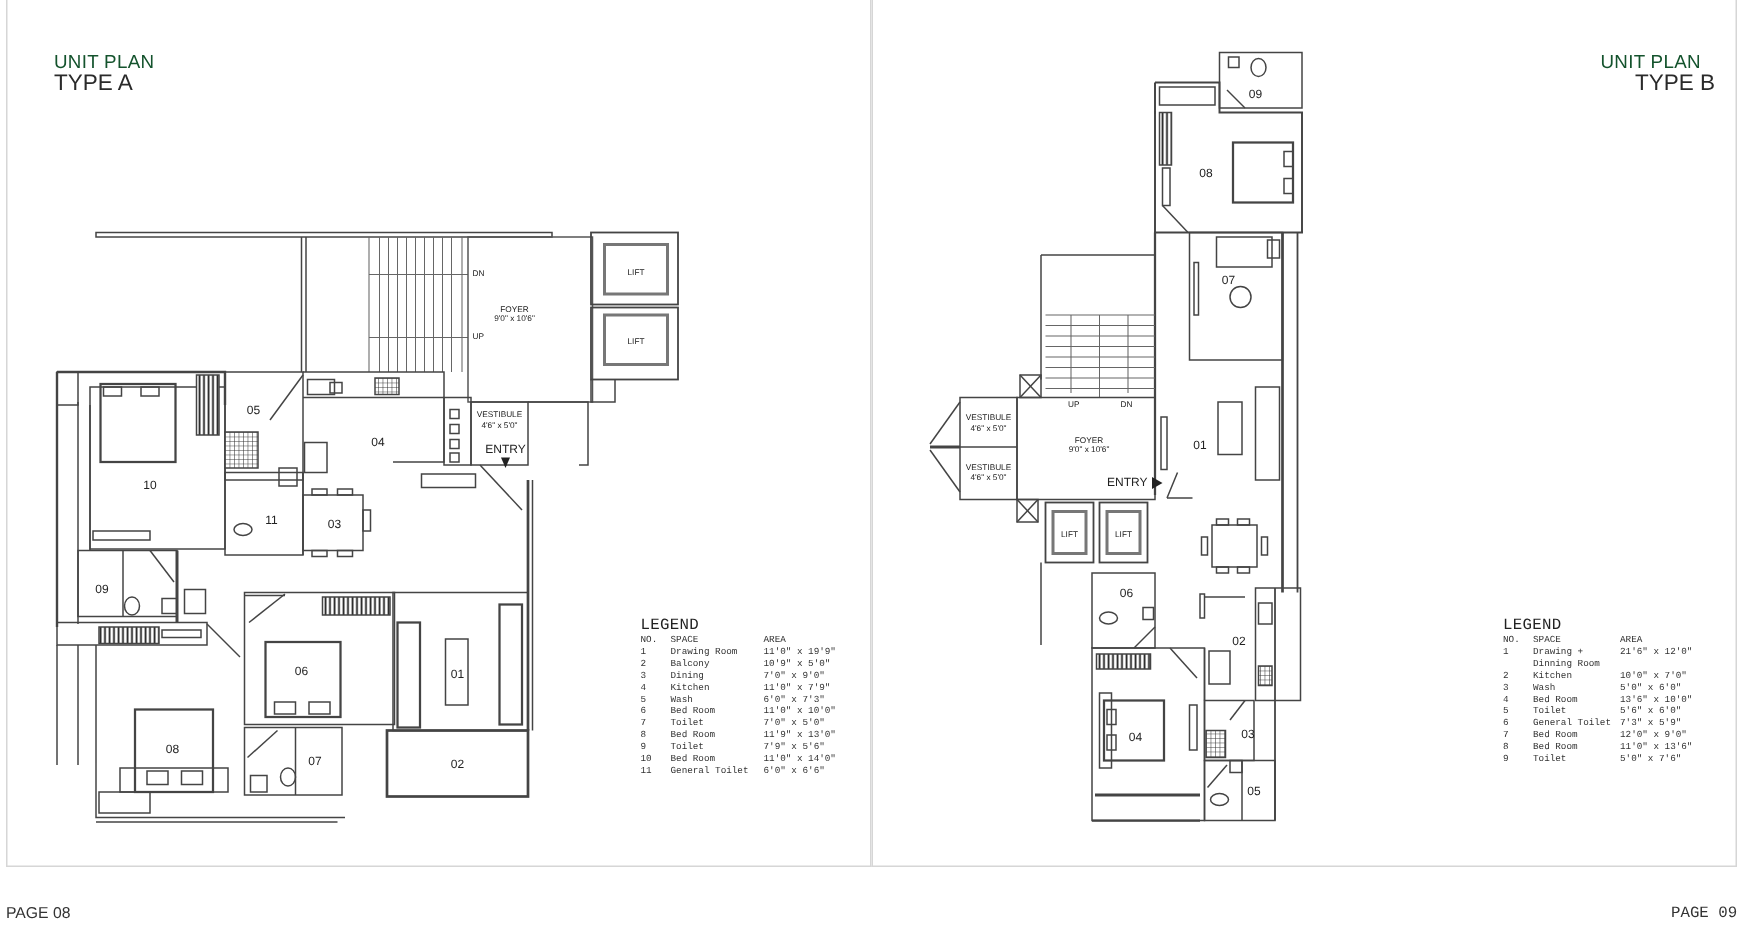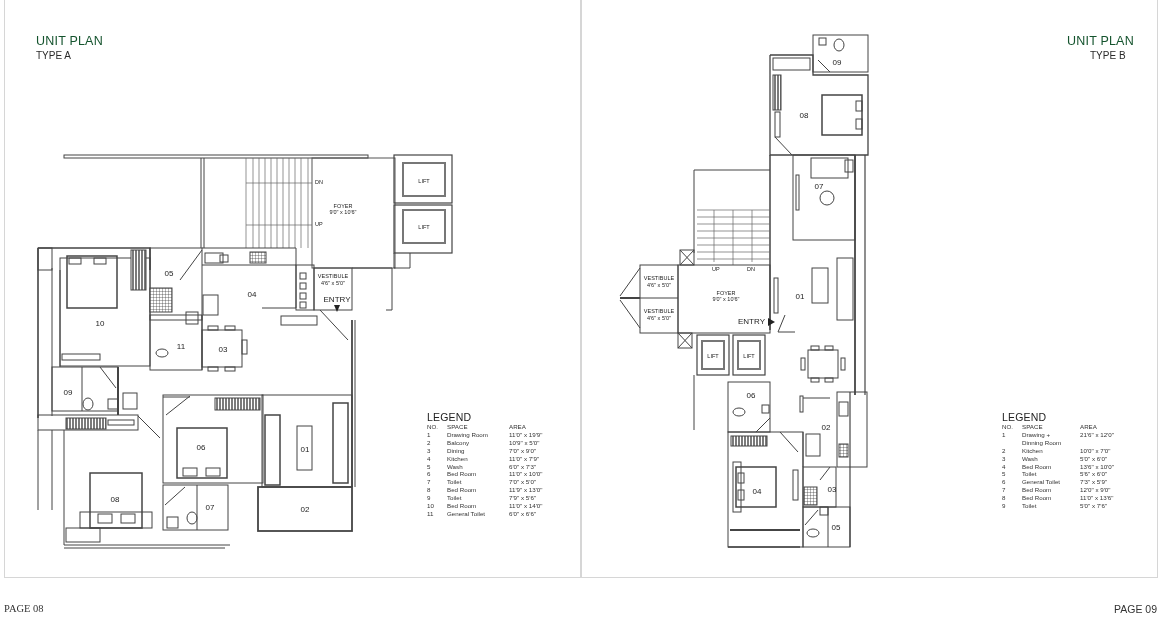--- a/index.html
+++ b/index.html
@@ -9,7 +9,7 @@
   #panel-left { left: 4px; width: 577px; }
   #panel-right { left: 581px; width: 577px; }
   .unit-title { position: absolute; font-size: 12.5px; letter-spacing: 0.2px; color: #14532d; line-height: 14px; }
-  .unit-sub { position: absolute; font-size: 10px; color: #2a2a2a; line-height: 11px; text-align: right; }
+  .unit-sub { position: absolute; font-size: 15px; color: #2a2a2a; line-height: 11px; text-align: right; }
   .page-num { position: absolute; top: 603px; font-size: 10.5px; color: #333; }
   .legend { position: absolute; font-size: 6.2px; color: #333; line-height: 7.9px; }
   .legend .lg-title { font-size: 10.5px; color: #222; line-height: 12px; letter-spacing: 0.2px; }

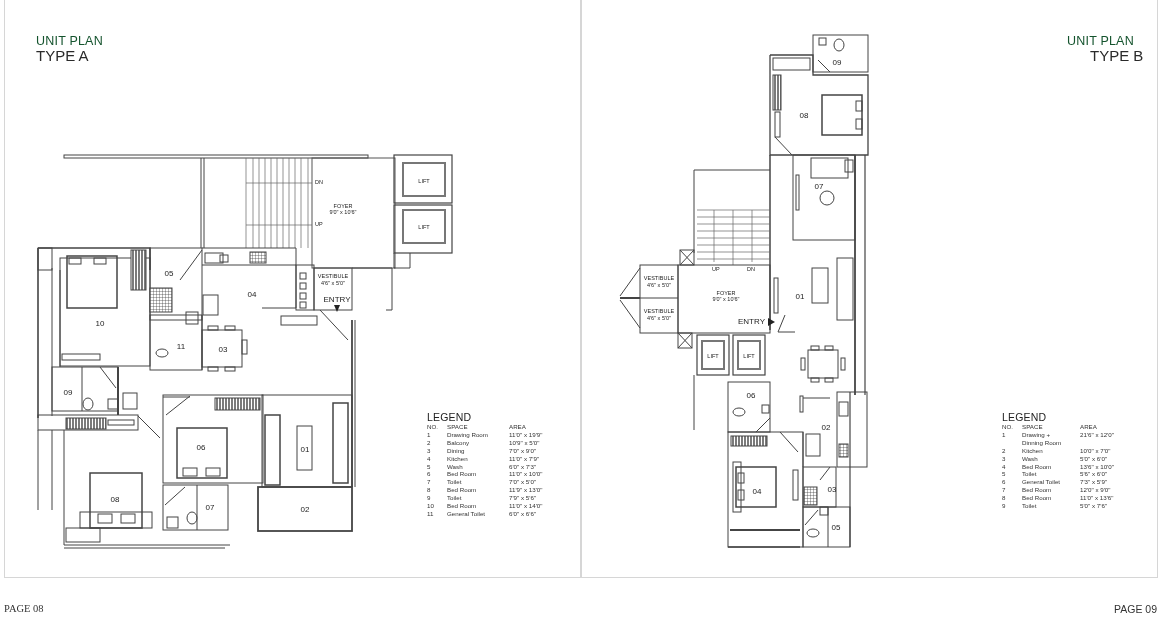--- a/index.html
+++ b/index.html
@@ -11,7 +11,7 @@
   .unit-title { position: absolute; font-size: 12.5px; letter-spacing: 0.2px; color: #14532d; line-height: 14px; }
   .unit-sub { position: absolute; font-size: 15px; color: #2a2a2a; line-height: 11px; text-align: right; }
   .page-num { position: absolute; top: 603px; font-size: 10.5px; color: #333; }
-  .legend { position: absolute; font-size: 6.2px; color: #333; line-height: 7.9px; }
+  .legend { position: absolute; font-size: 6.2px; color: #333; line-height: 7.9px; font-family: Liberation Mono, monospace; }
   .legend .lg-title { font-size: 10.5px; color: #222; line-height: 12px; letter-spacing: 0.2px; }
   .legend .row { display: flex; }
   .legend .c-no { width: 20px; }

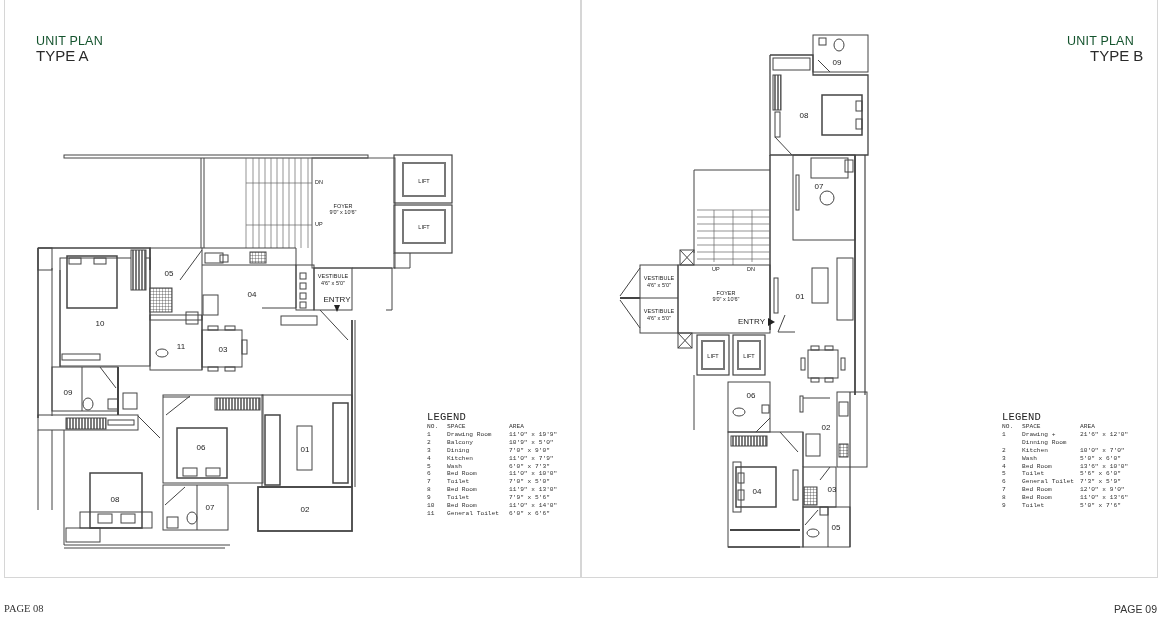--- a/index.html
+++ b/index.html
@@ -26,7 +26,7 @@
 <div class="page-panel" id="panel-left"></div>
 <div class="unit-title" style="left:36px;top:34px;">UNIT PLAN</div>
 <div class="unit-sub" style="left:36px;top:50px;">TYPE A</div>
-<div class="page-num" style="left:4px;font-family:Liberation Serif, serif;">PAGE 08</div>
+<div class="page-num" style="left:4px;">PAGE 08</div>
 
 <svg class="plan" style="left:0;top:0;" width="581" height="580" viewBox="0 0 581 580">
   <g fill="none" stroke="#444" stroke-width="1">

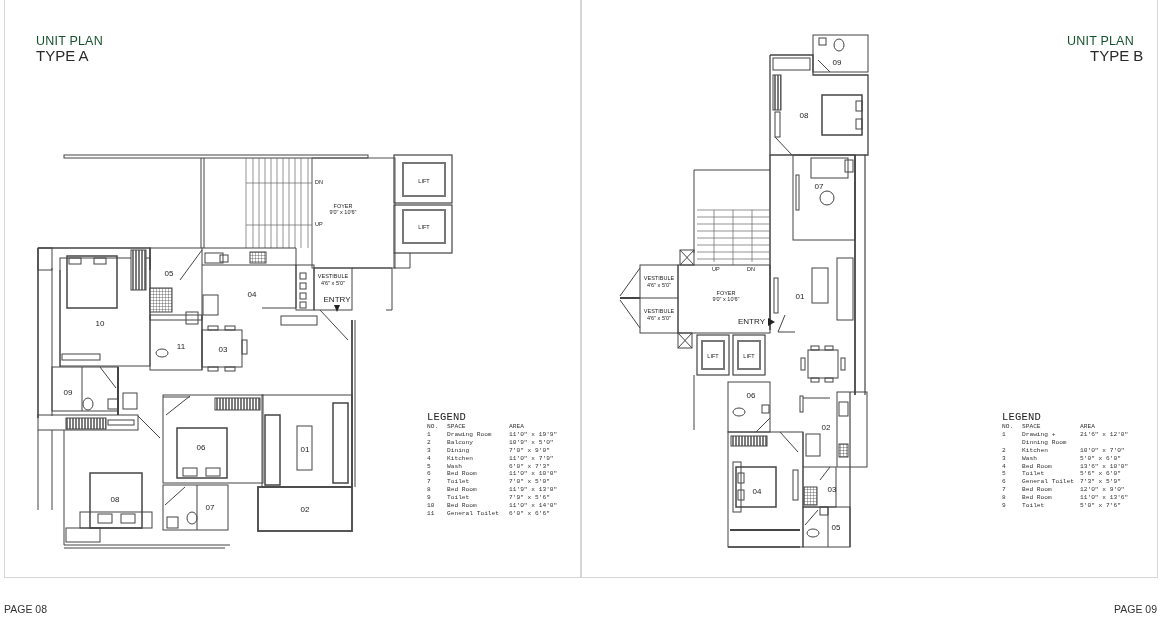--- a/index.html
+++ b/index.html
@@ -254,7 +254,7 @@
 <div class="page-panel" id="panel-right"></div>
 <div class="unit-title" style="left:1067px;top:34px;">UNIT PLAN</div>
 <div class="unit-sub" style="left:1090px;top:50px;">TYPE B</div>
-<div class="page-num" style="left:1114px;">PAGE 09</div>
+<div class="page-num" style="left:1114px;font-family:Liberation Mono, monospace;">PAGE 09</div>
 
 <svg class="plan" style="left:0;top:0;" width="1162" height="580" viewBox="0 0 1162 580">
   <g fill="none" stroke="#444" stroke-width="1">

